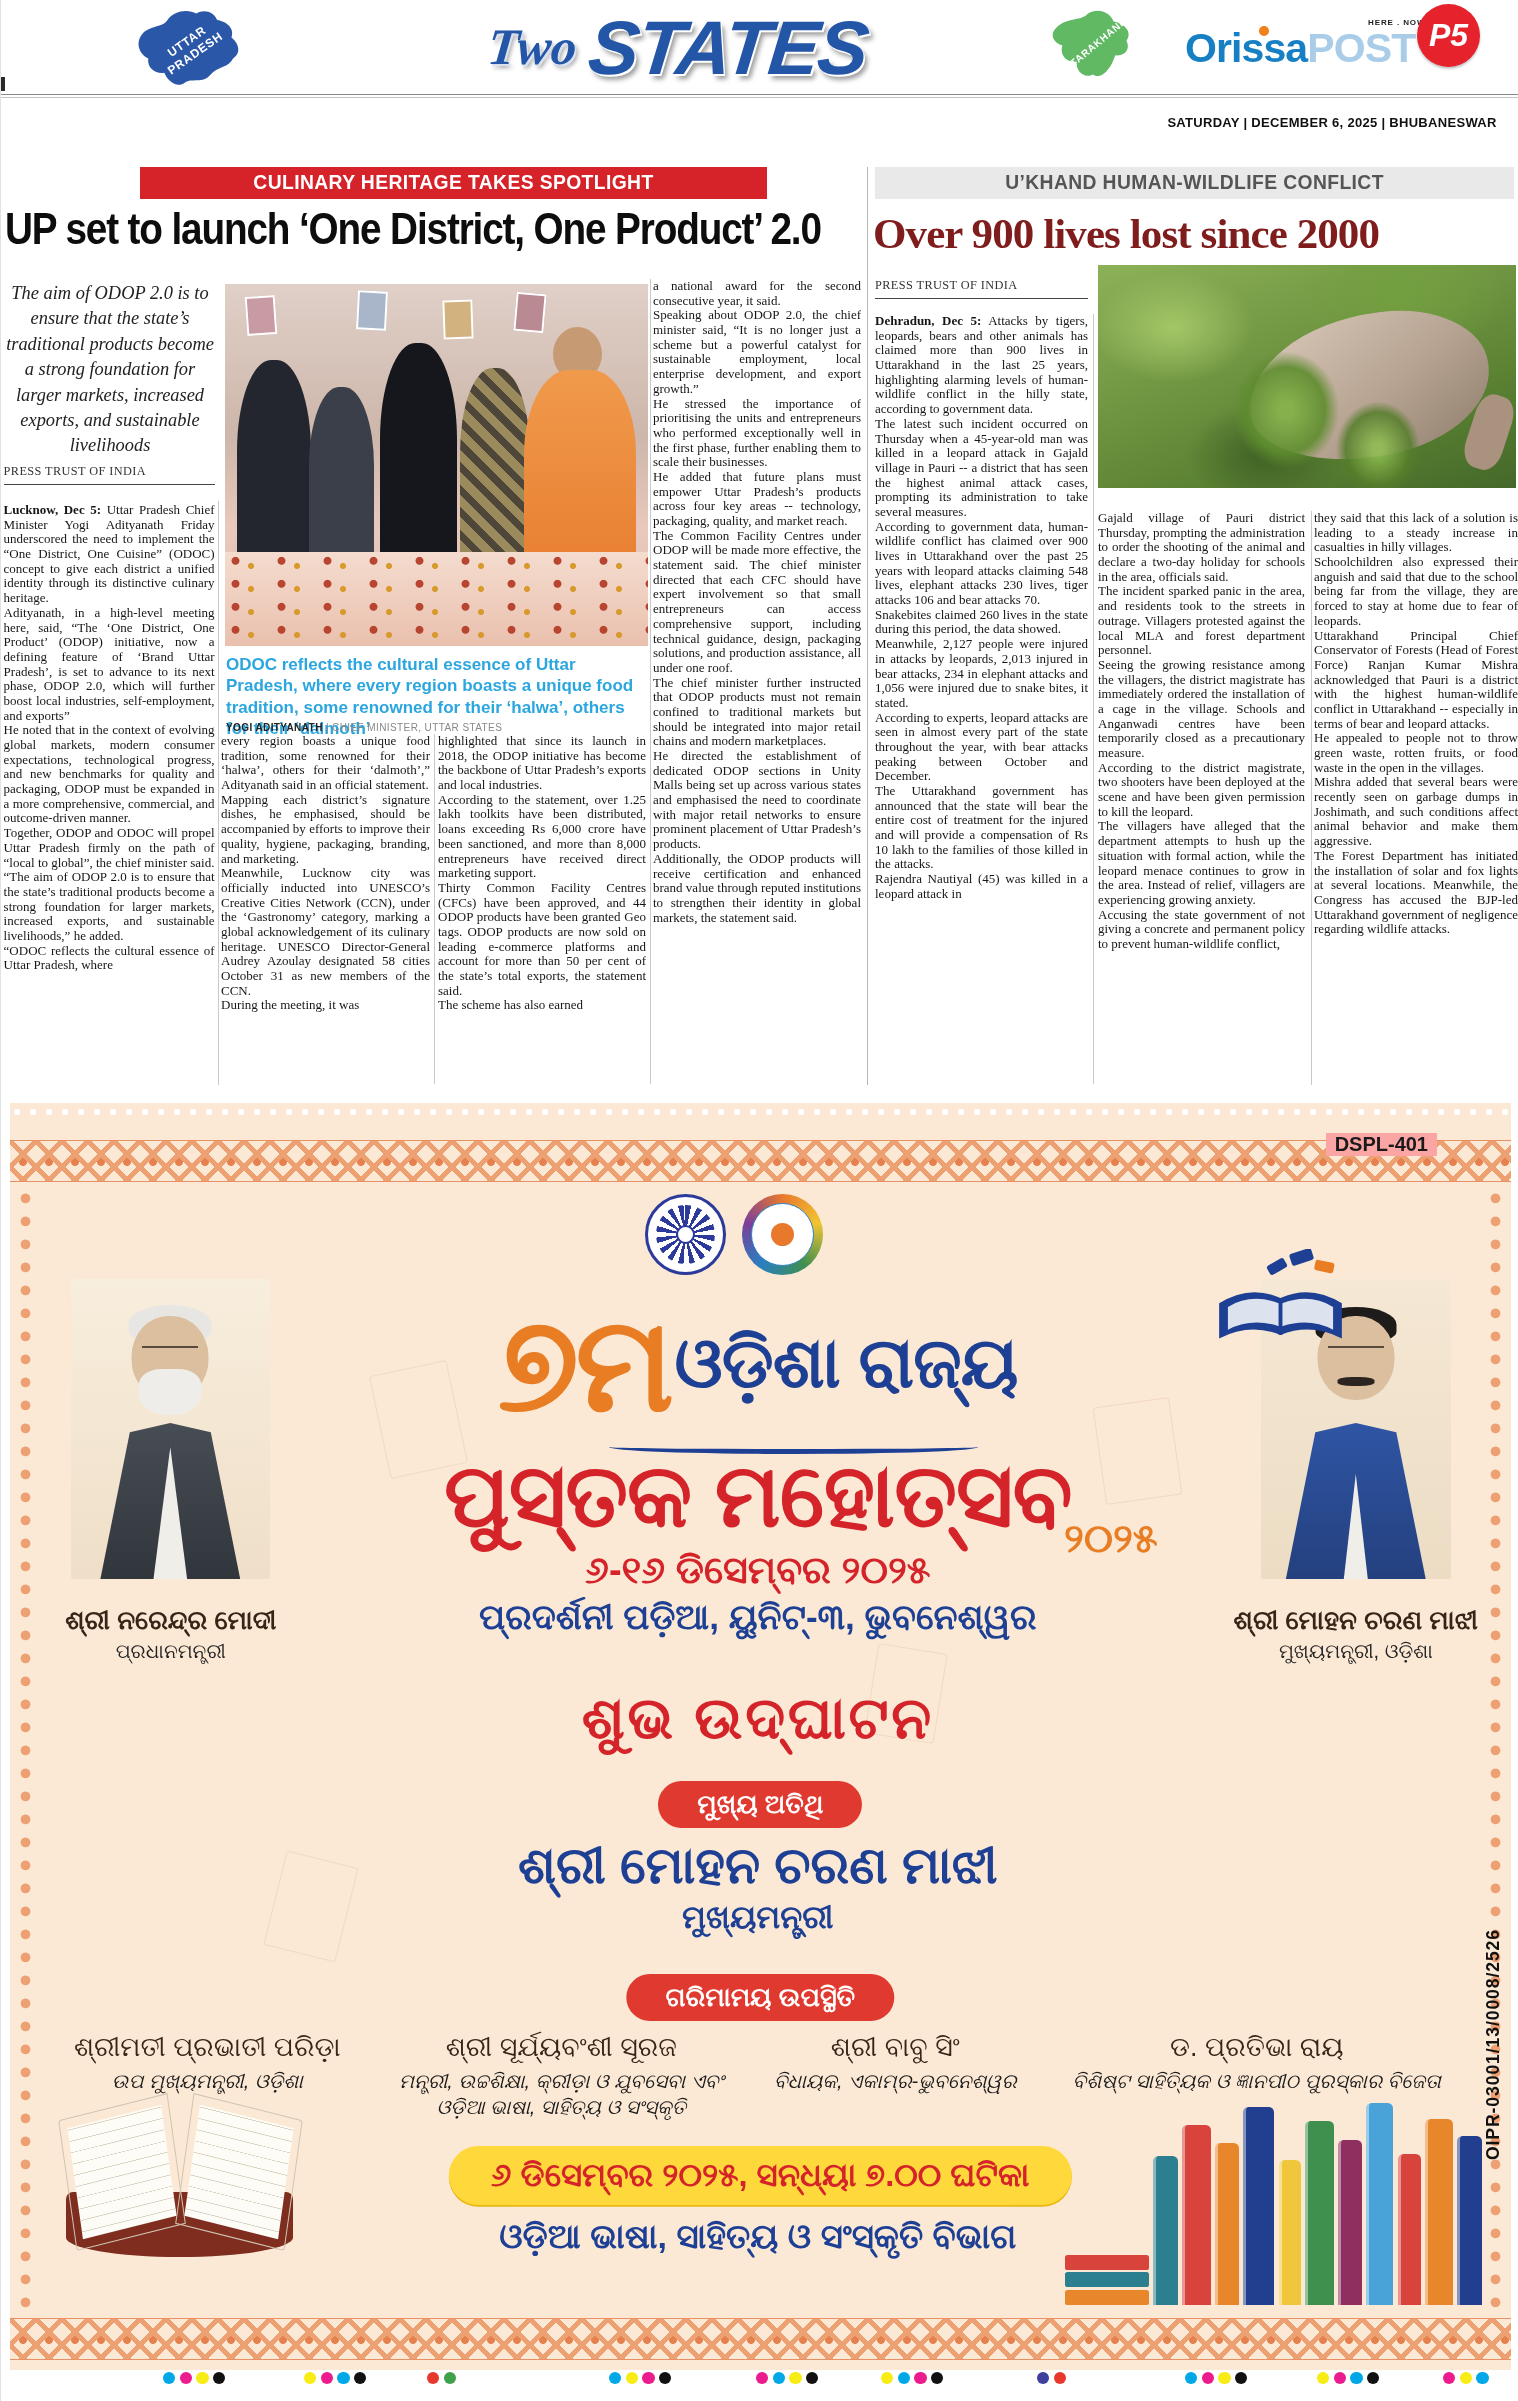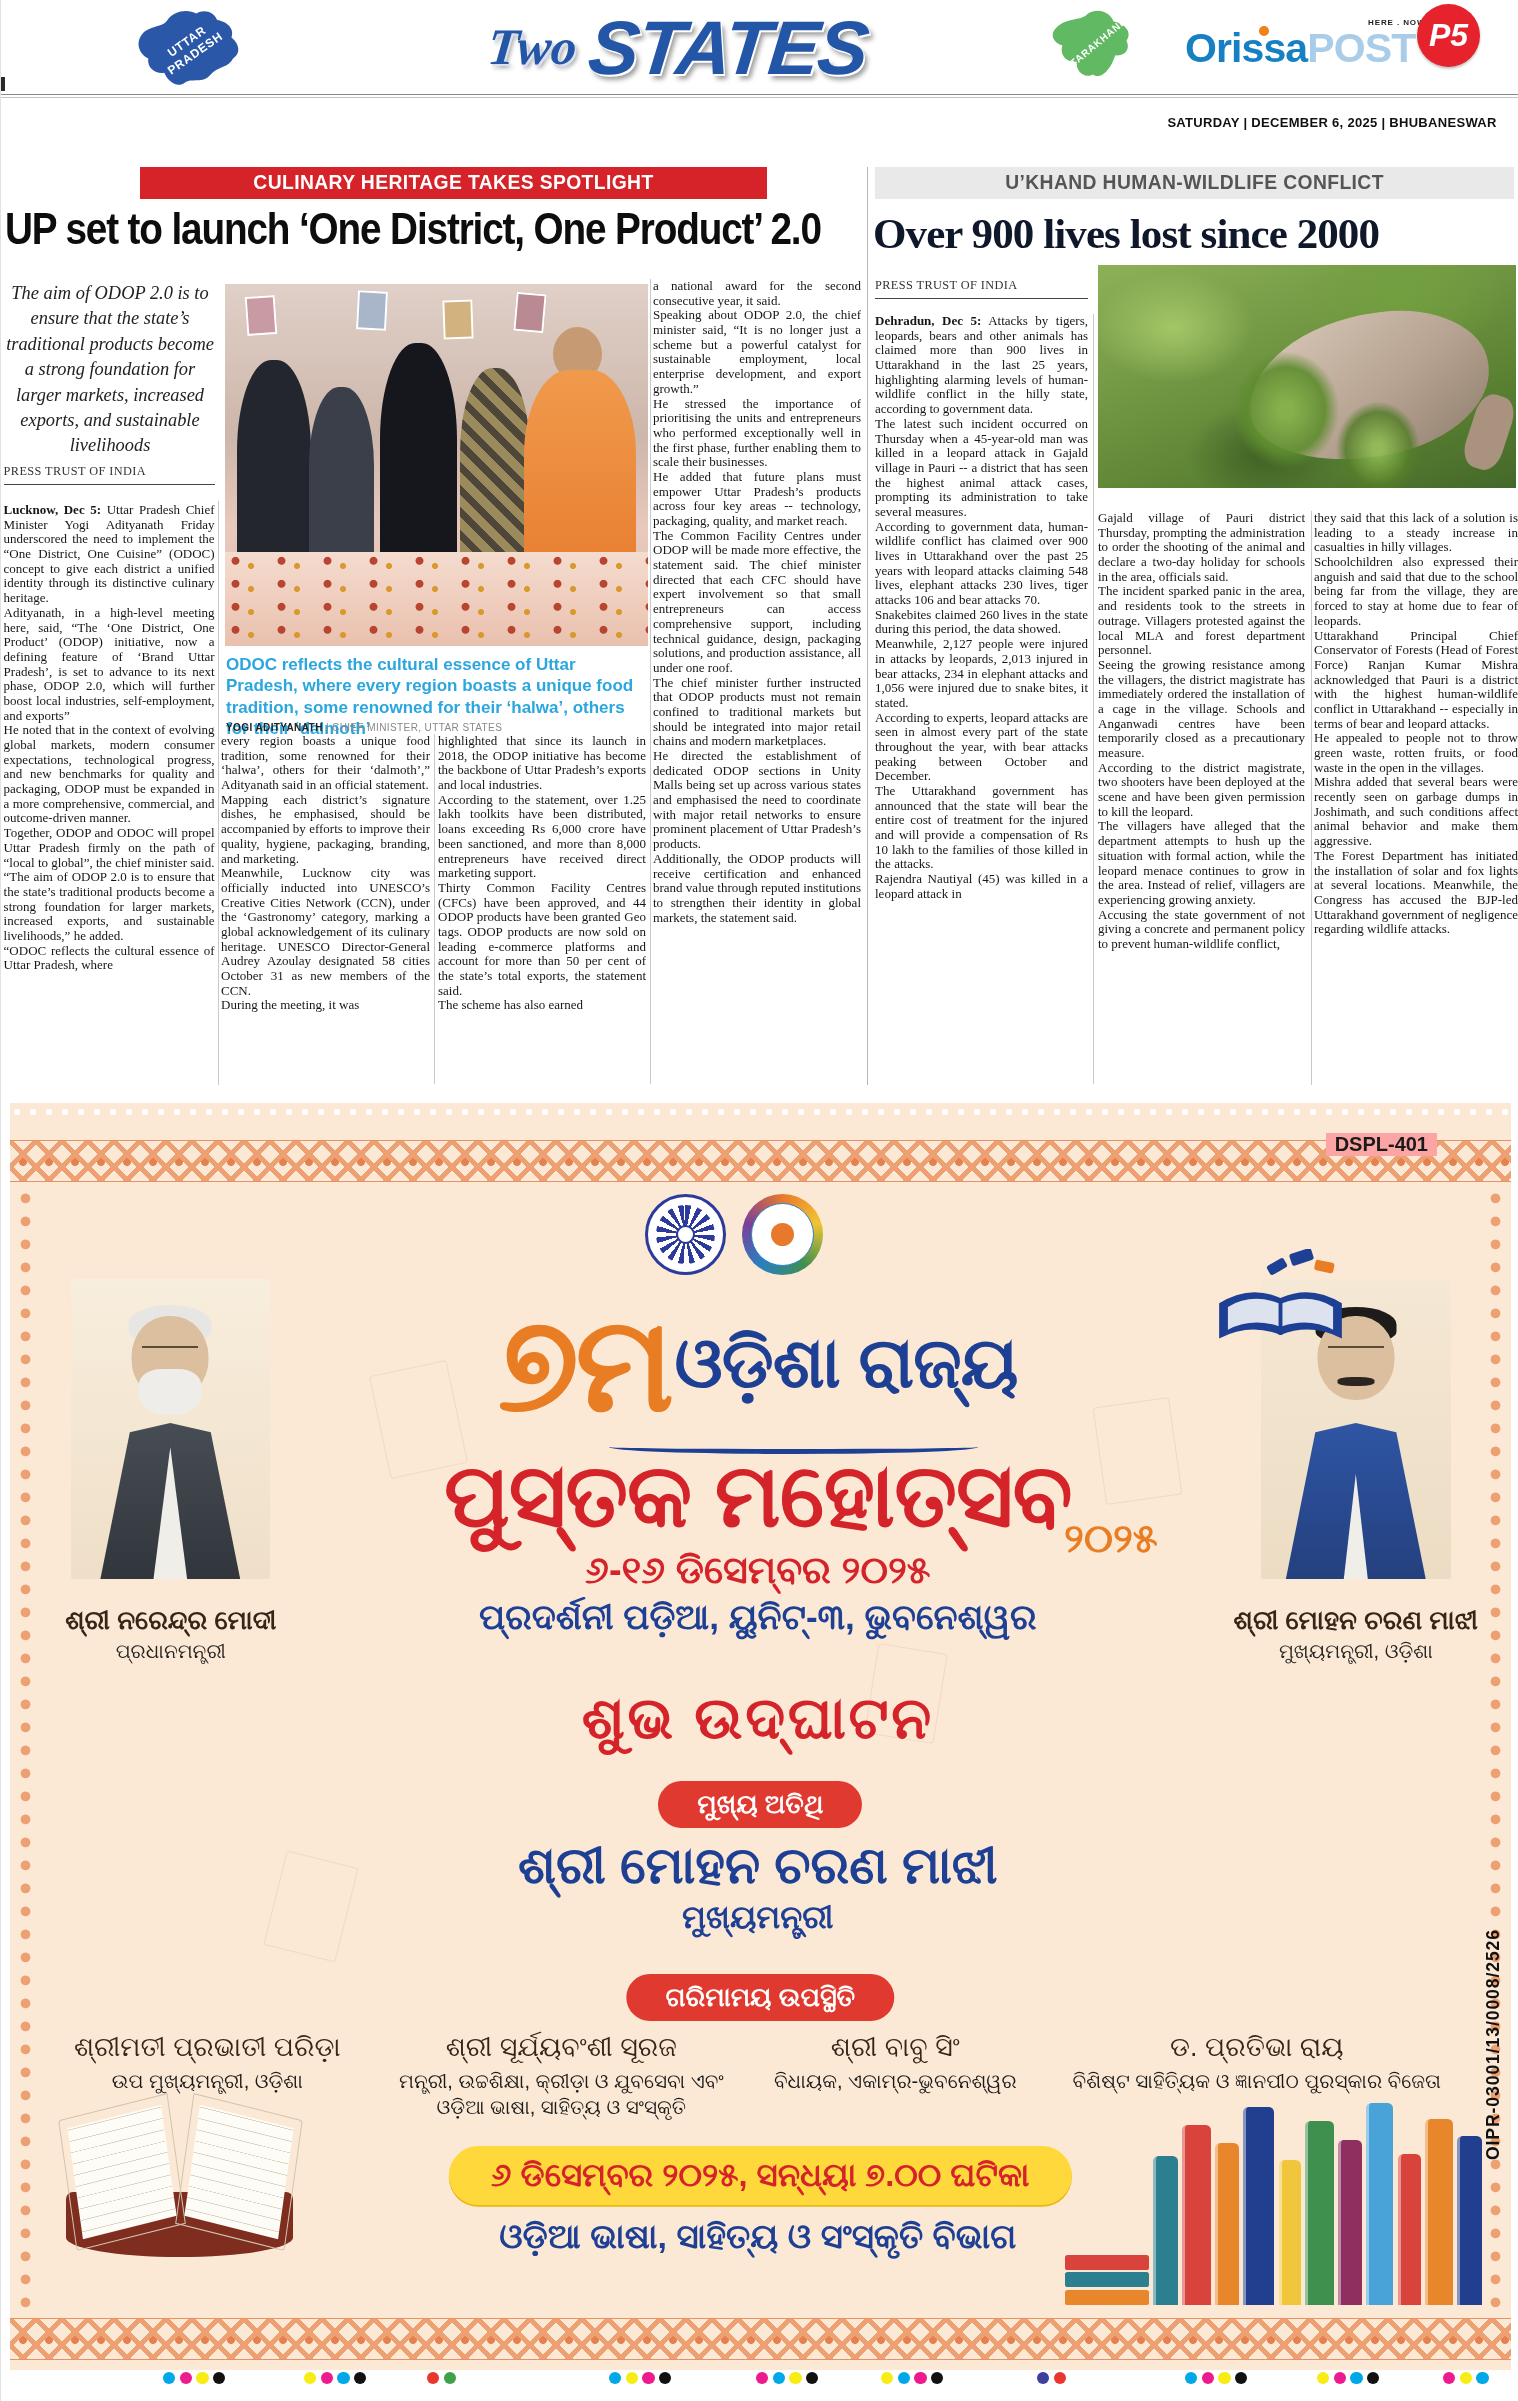--- a/index.html
+++ b/index.html
@@ -30,7 +30,7 @@
   .kicker-left { position:absolute; left:139px; top:167px; width:627px; height:32px; background:#d6232a; color:#fff; font:700 19.3px "Liberation Sans", sans-serif; display:flex; align-items:center; justify-content:center; letter-spacing:0.4px; }
   .kicker-right { position:absolute; left:874px; top:167px; width:639px; height:32px; background:#e9e9e9; color:#555; font:700 19.3px "Liberation Sans", sans-serif; display:flex; align-items:center; justify-content:center; letter-spacing:0.4px; }
   .hl-left { position:absolute; left:3.5px; top:204px; width:975px; font:700 44px "Liberation Sans", sans-serif; color:#0d0d0d; letter-spacing:-1.3px; transform:scaleX(.88); transform-origin:left top; white-space:nowrap; }
-  .hl-right { position:absolute; left:872px; top:209px; width:646px; font:700 43px "Liberation Serif", serif; color:#0f172a; letter-spacing:-0.9px; white-space:nowrap; }
+  .hl-right { position:absolute; left:872px; top:209px; width:646px; font:700 43px "Liberation Serif", serif; color:#7f1d1d; letter-spacing:-0.9px; white-space:nowrap; }
   .lead { position:absolute; left:0px; top:281px; width:218px; font:italic 400 18.4px "Liberation Serif", serif; color:#222; text-align:center; line-height:1.38; }
   .src { font:400 12.3px "Liberation Serif", serif; color:#333; letter-spacing:0.4px; padding-bottom:5.3px; border-bottom:1.8px solid #444; }
   .src-left { position:absolute; left:2.6px; top:464px; width:211px; }

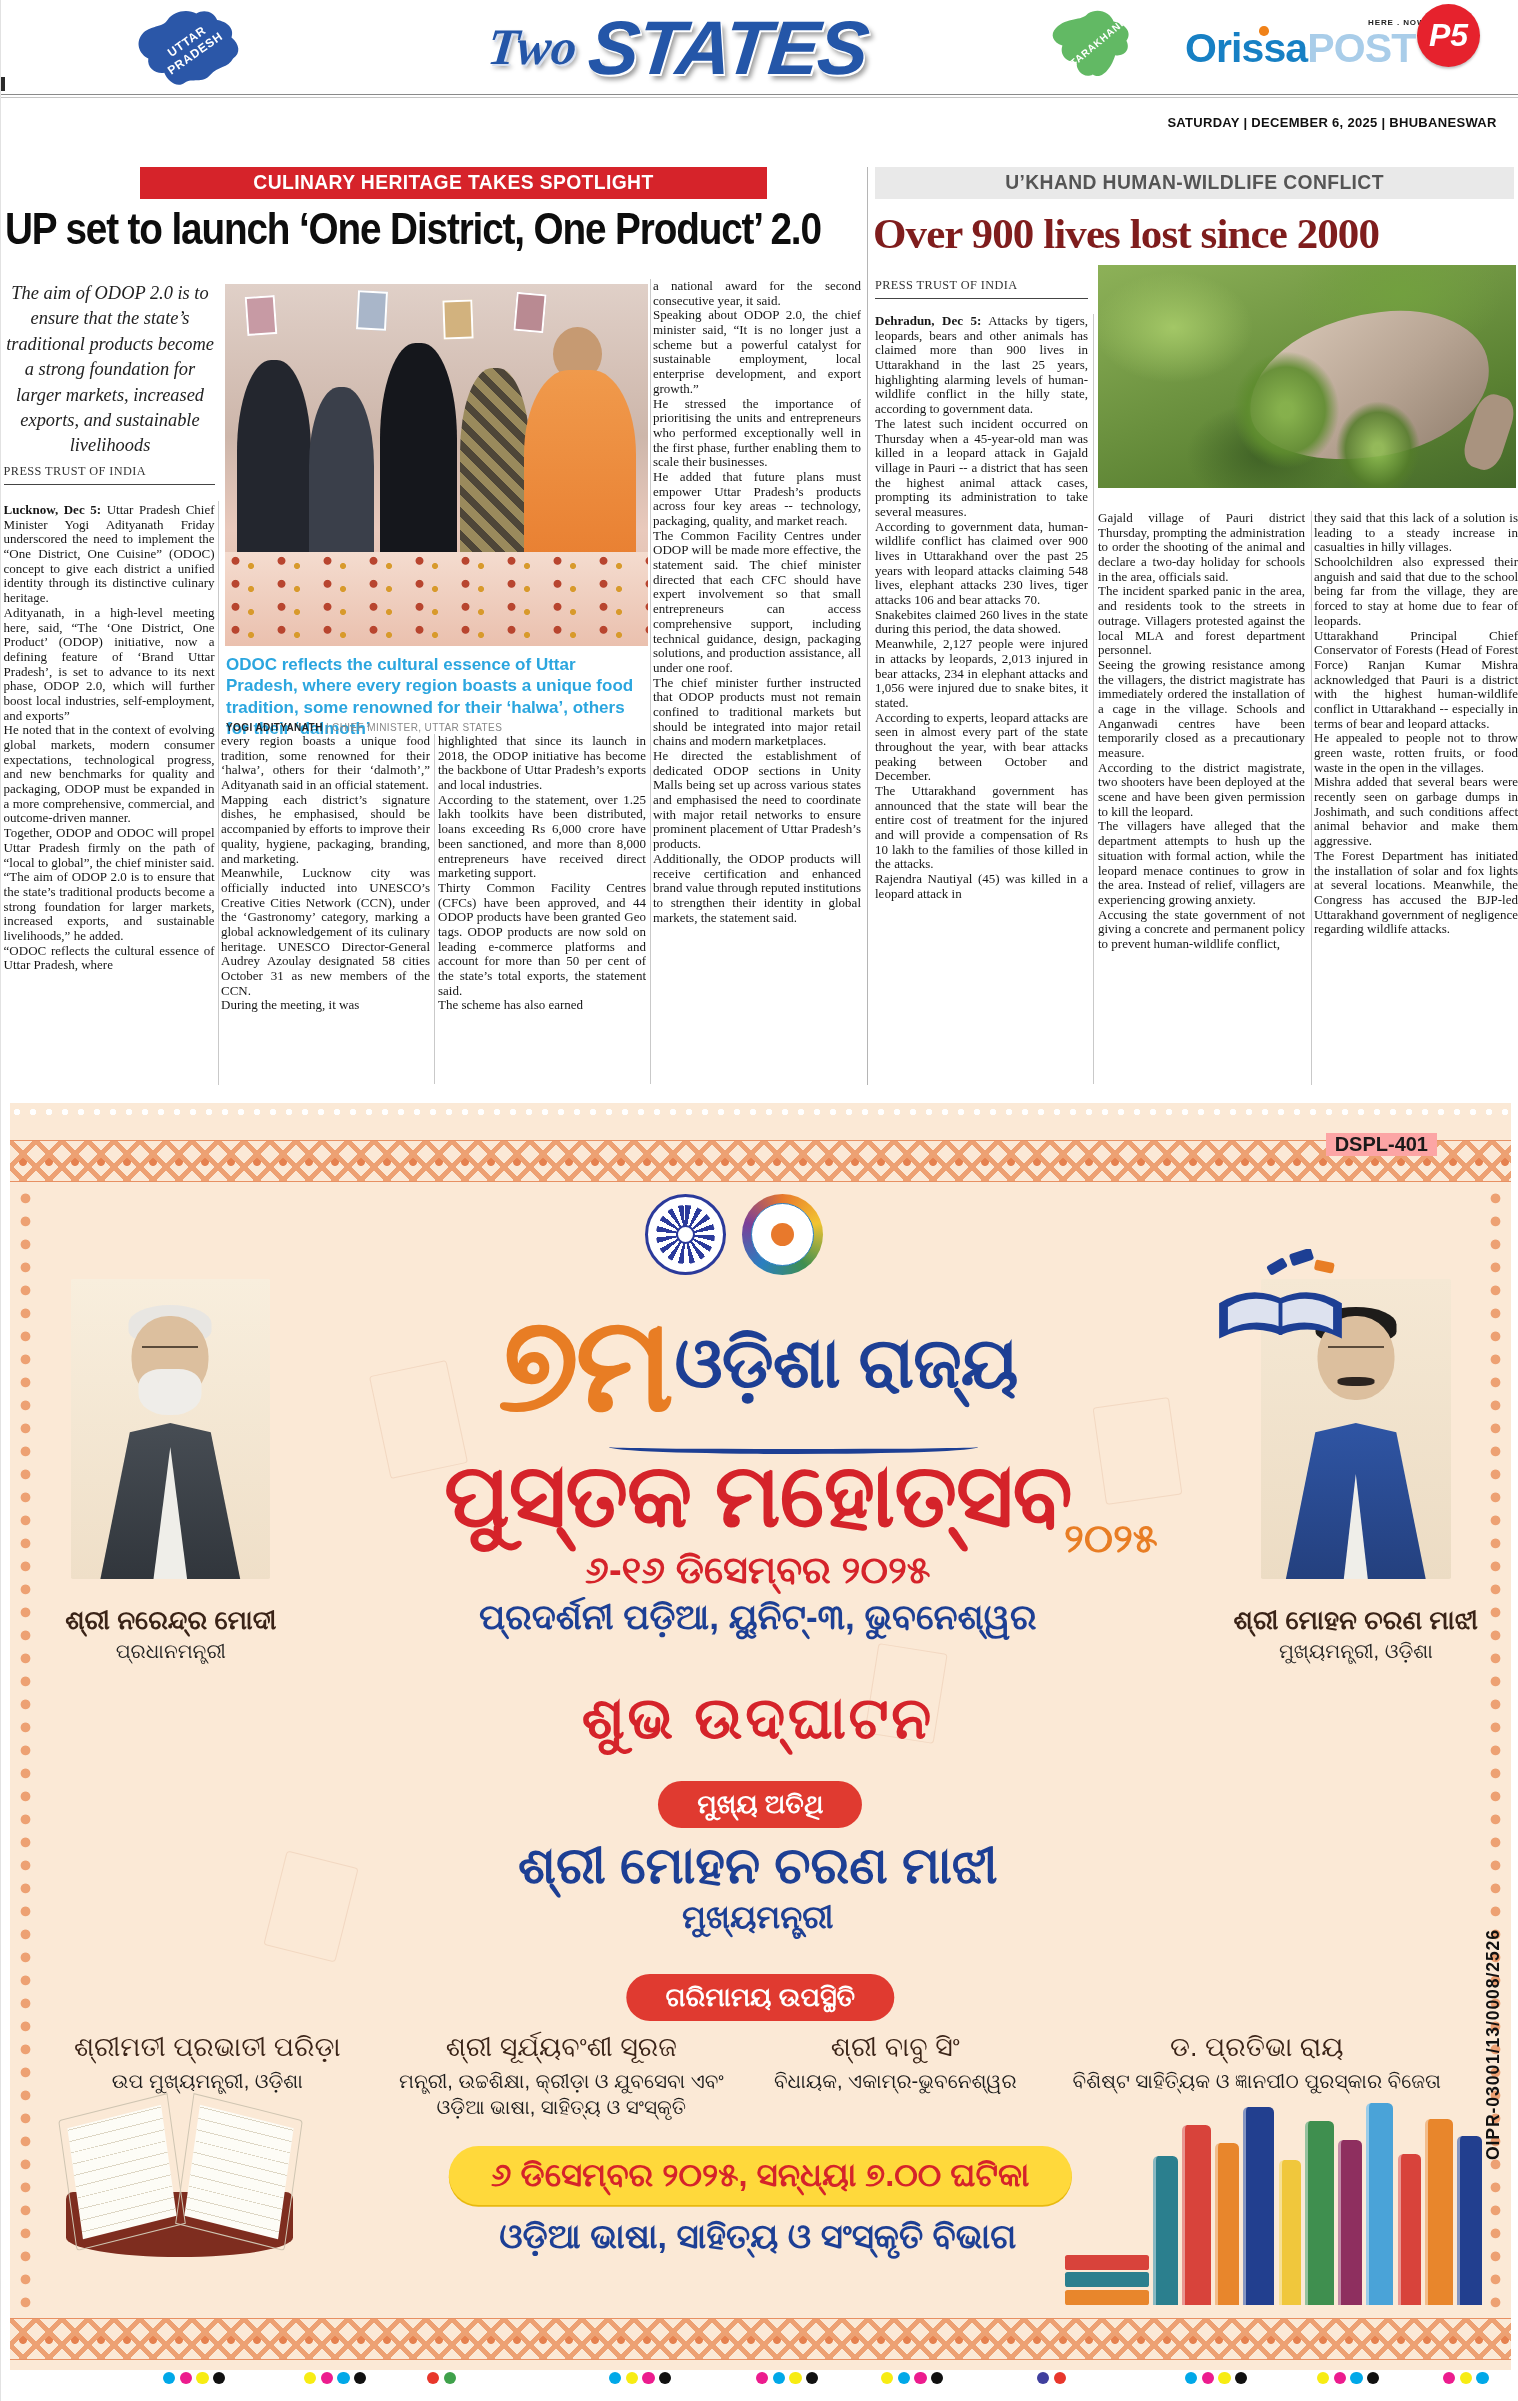--- a/index.html
+++ b/index.html
@@ -122,7 +122,7 @@
   .cg-role { position:absolute; left:309px; top:796px; width:878px; text-align:center; font:700 32px "Liberation Sans", sans-serif; color:#1d3f94; }
   .guest { position:absolute; top:929px; text-align:center; font-family:"Liberation Sans", sans-serif; }
   .g-name { font-size:27px; font-weight:400; color:#3a2317; }
-  .g-role { font-size:20px; color:#1a1a1a; margin-top:5.3px; line-height:1.3; }
+  .g-role { font-size:20px; color:#1a1a1a; margin-top:5.3px; line-height:1.3;font-style:italic; }
   .timepill { position:absolute; left:50%; transform:translateX(-50%); top:1043px; background:#ffd93b; border-radius:35px; padding:10.5px 42px; font:800 32.5px "Liberation Sans", sans-serif; color:#d5232a; white-space:nowrap; box-shadow:0 1.8px 0 #e8b90f; }
   .dept { position:absolute; left:309px; top:1114px; width:878px; text-align:center; font:800 34px "Liberation Sans", sans-serif; color:#1d3f94; }
 

